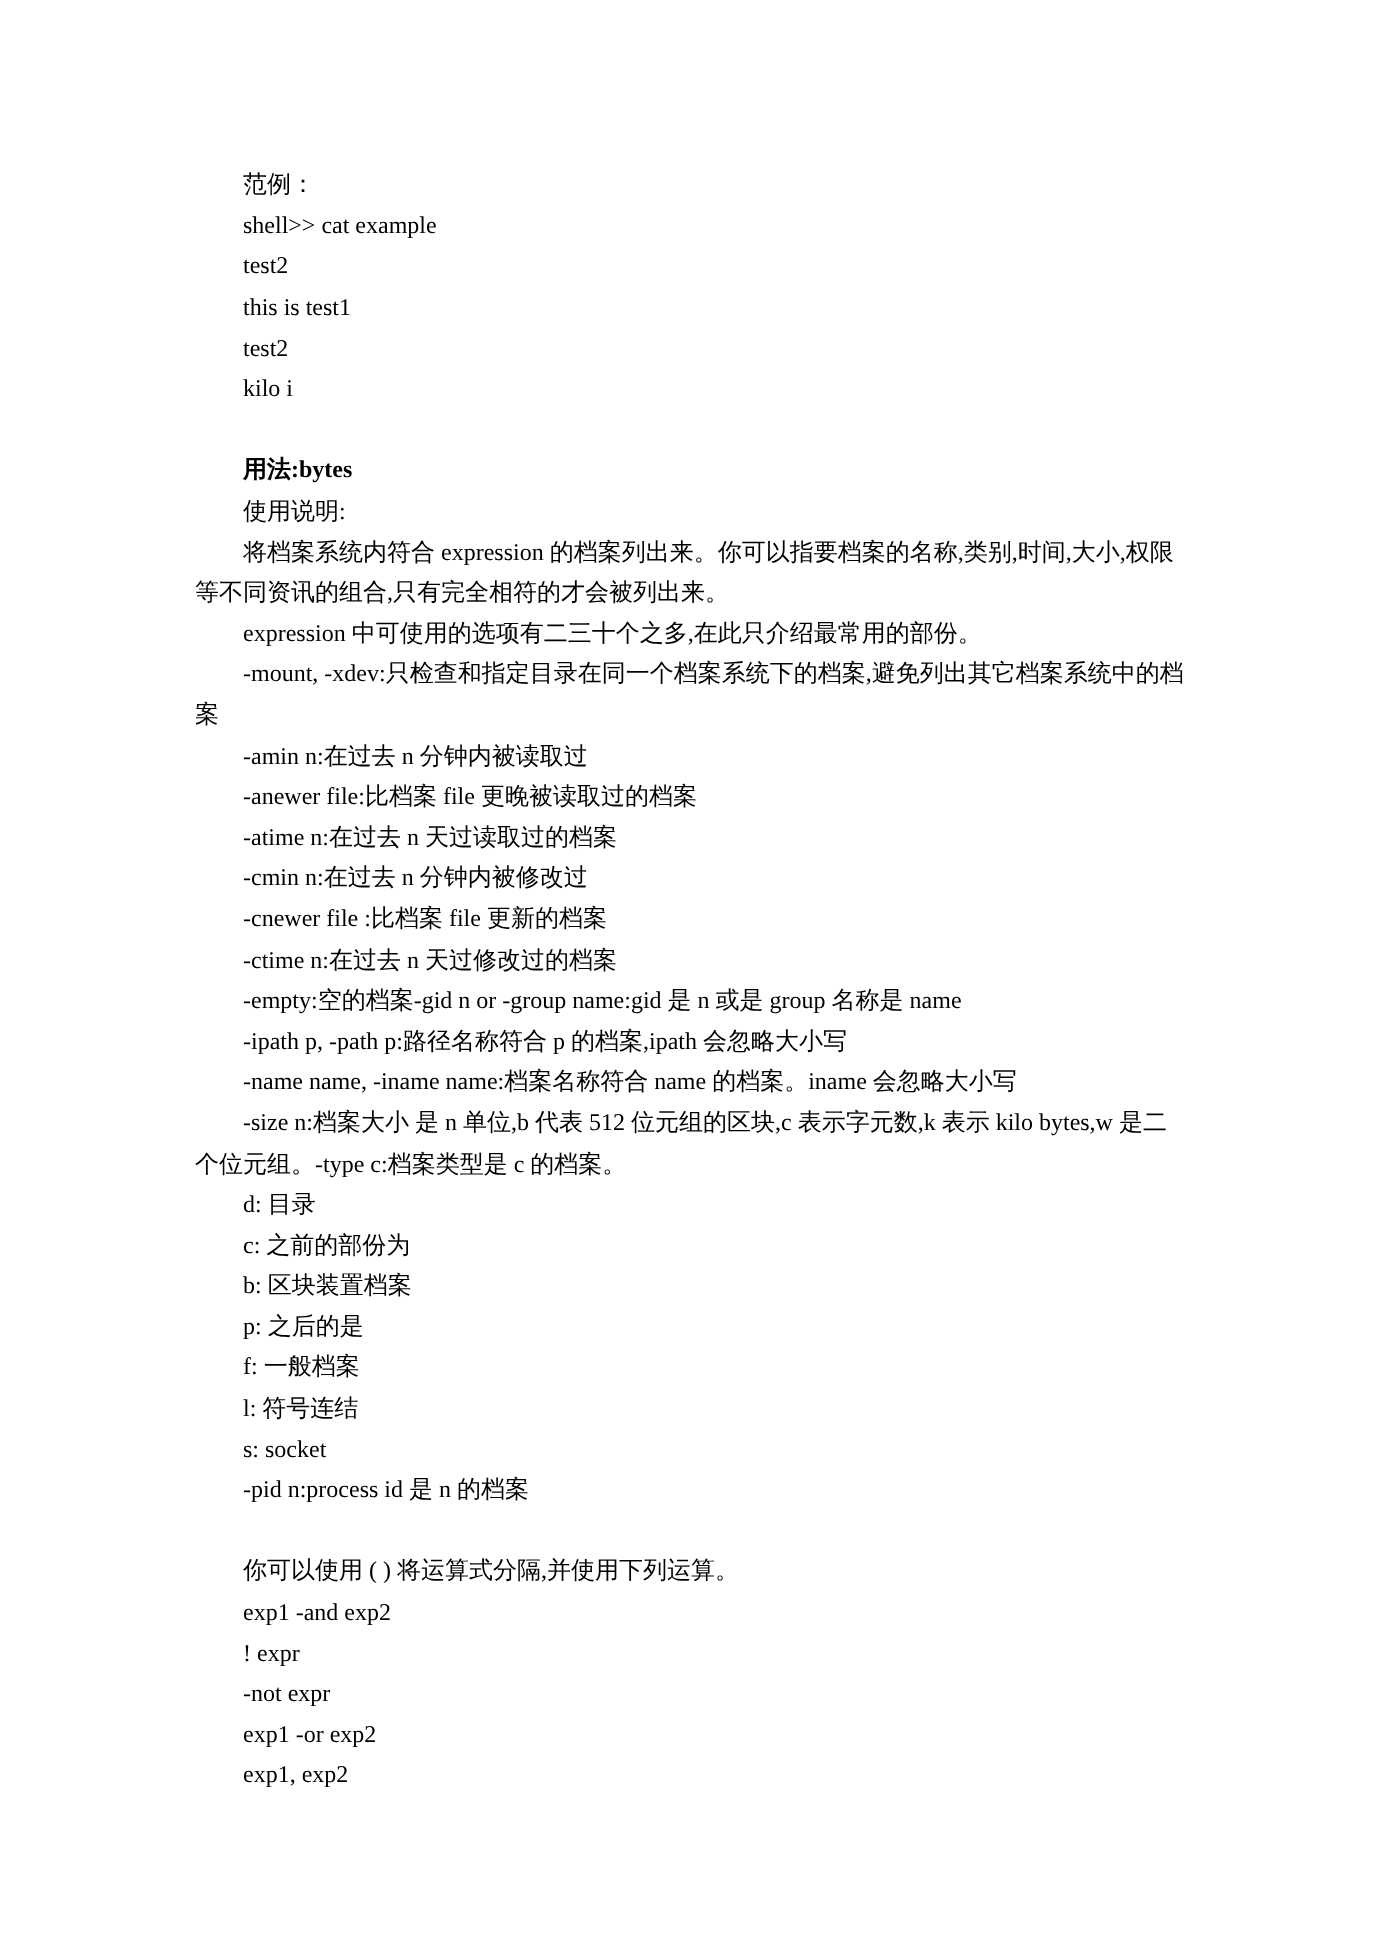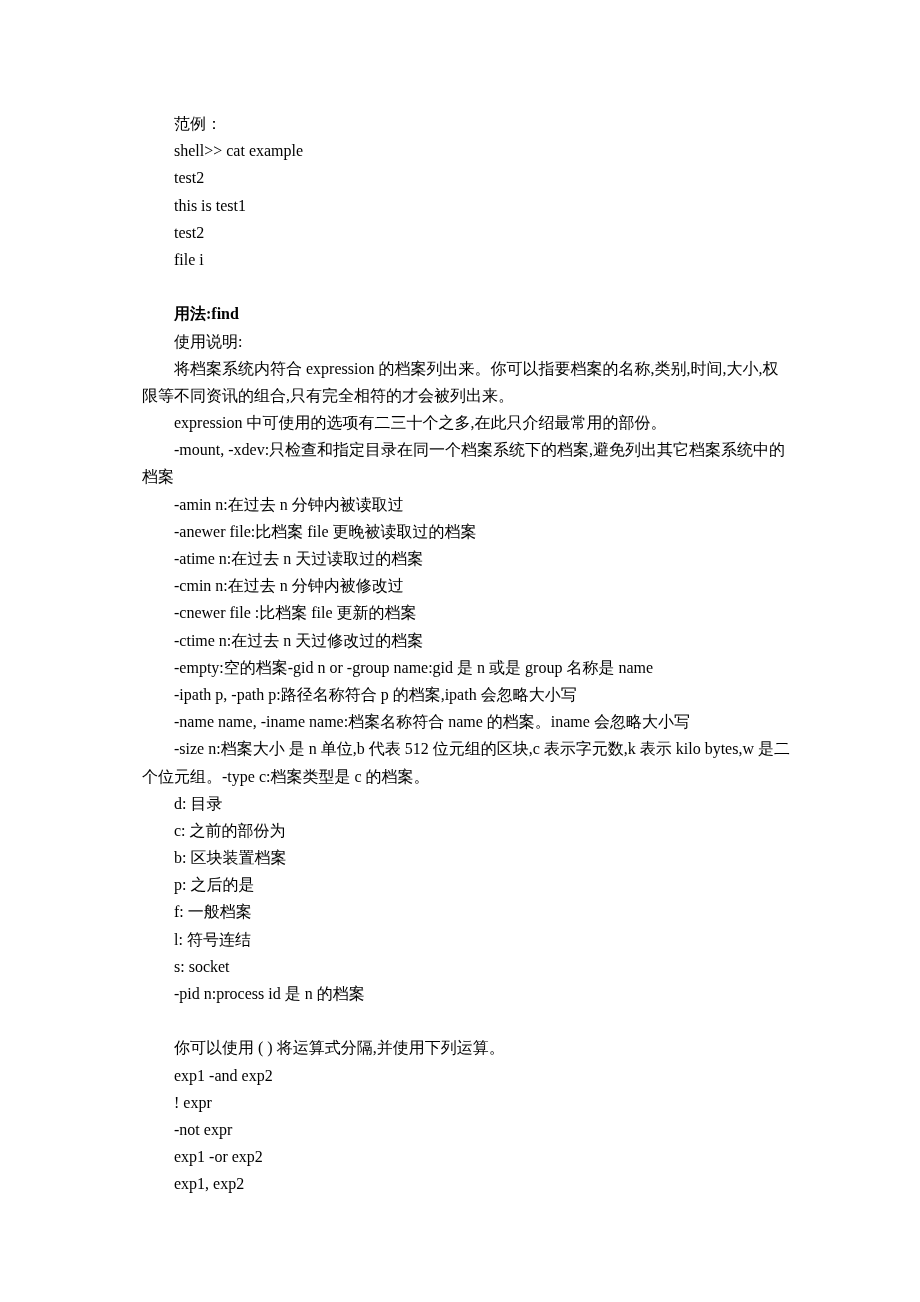--- a/index.html
+++ b/index.html
@@ -19,7 +19,6 @@
   }
   .indent {
     text-indent: 2em;
-    margin-left: 12px;
   }
   p {
     margin: 0;

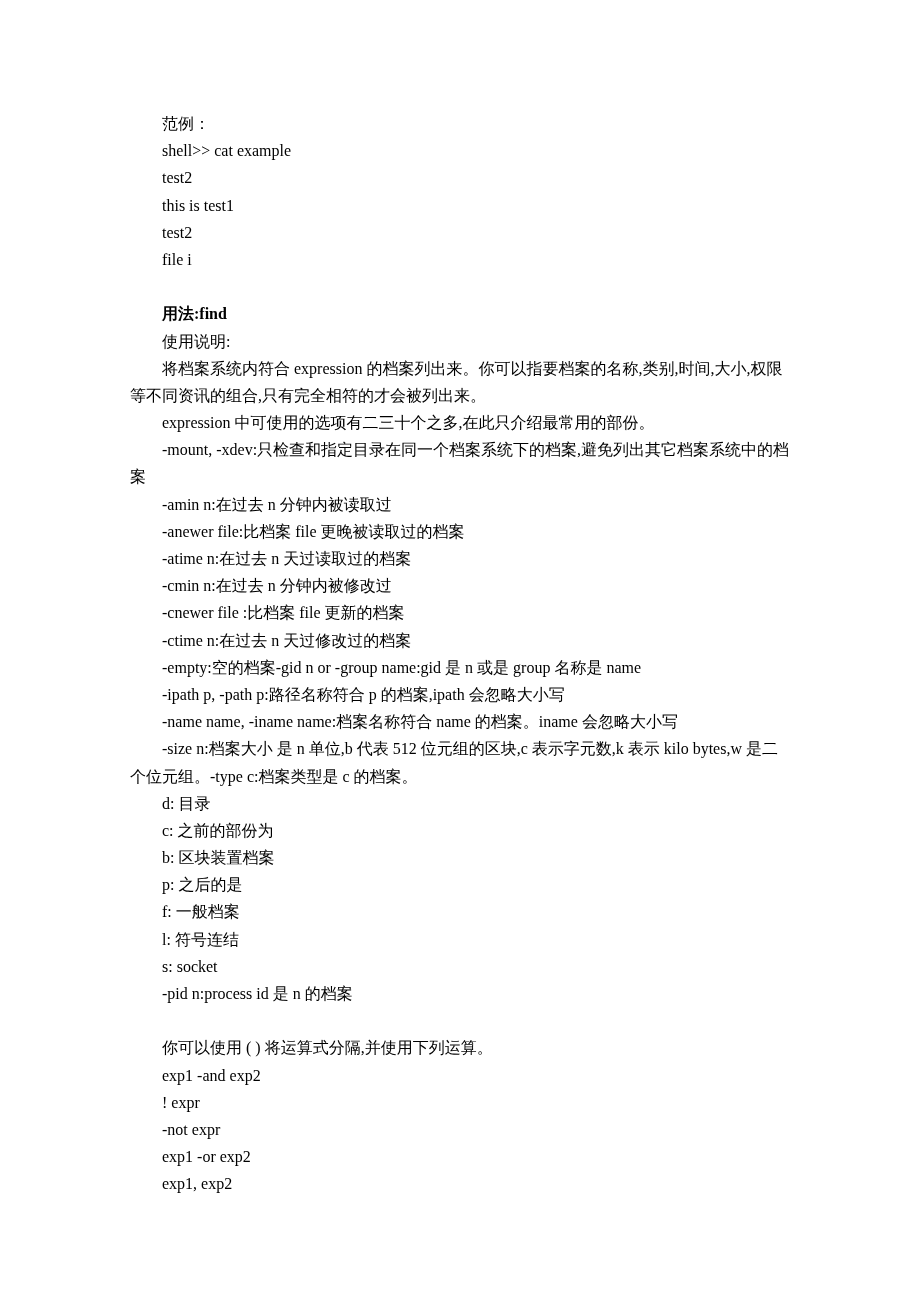--- a/index.html
+++ b/index.html
@@ -40,7 +40,7 @@
   <p class="indent">test2</p>
   <p class="indent">this is test1</p>
   <p class="indent">test2</p>
-  <p class="indent">file i</p>
+  <p class="indent">kilo i</p>
   <div class="blank"></div>
   <p class="indent bold">用法:find</p>
   <p class="indent">使用说明:</p>

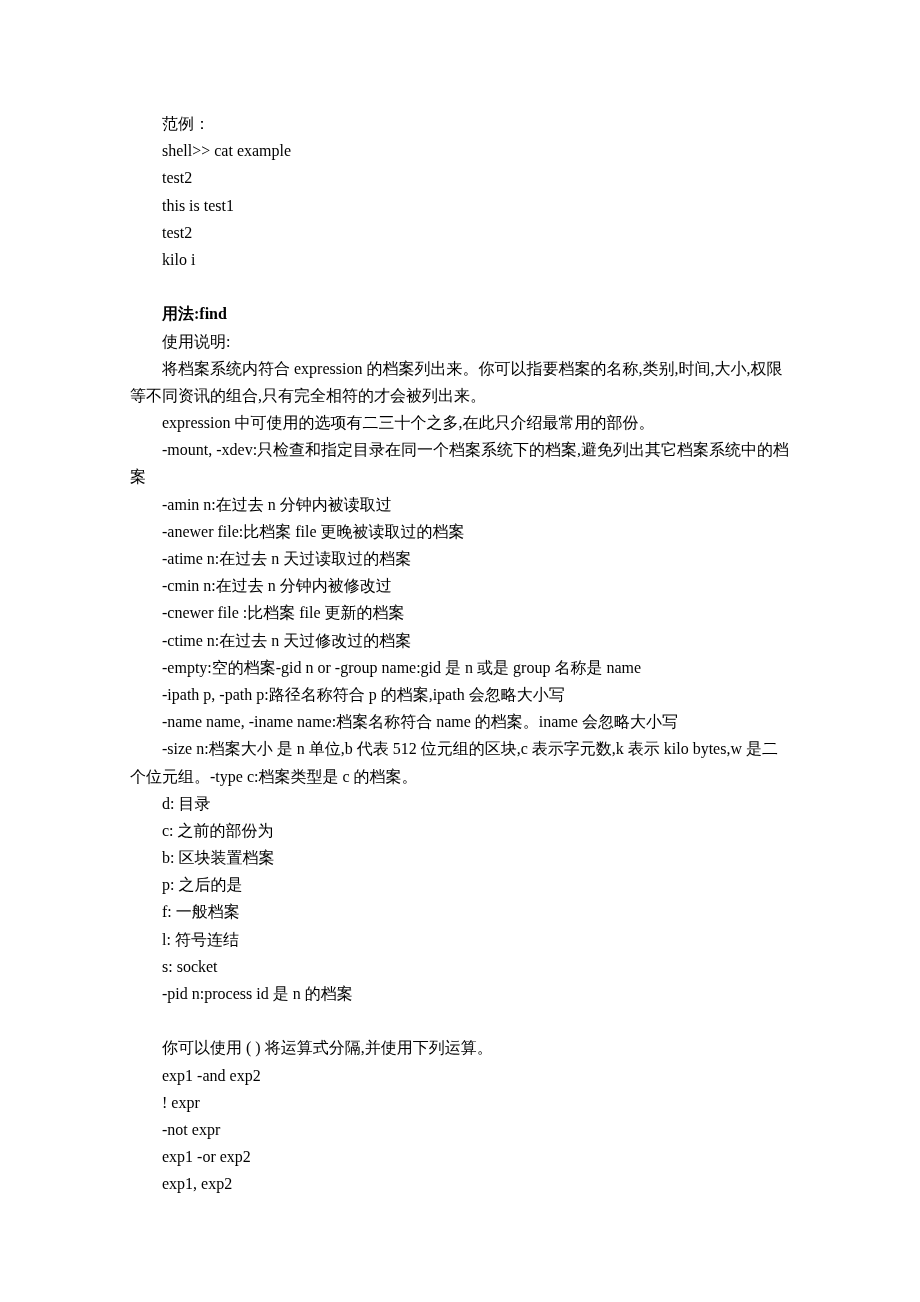--- a/index.html
+++ b/index.html
@@ -42,7 +42,7 @@
   <p class="indent">test2</p>
   <p class="indent">kilo i</p>
   <div class="blank"></div>
-  <p class="indent bold">用法:find</p>
+  <p class="indent bold">用法:bytes</p>
   <p class="indent">使用说明:</p>
   <p class="indent">将档案系统内符合 expression 的档案列出来。你可以指要档案的名称,类别,时间,大小,权限等不同资讯的组合,只有完全相符的才会被列出来。</p>
   <p class="indent">expression 中可使用的选项有二三十个之多,在此只介绍最常用的部份。</p>

